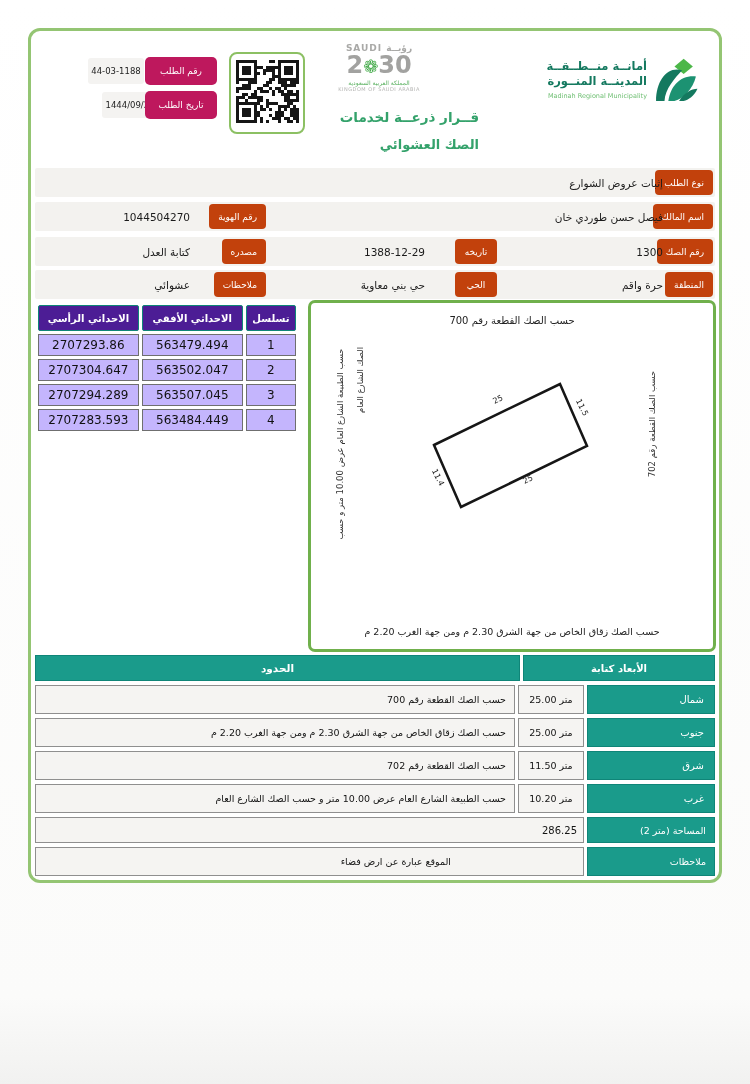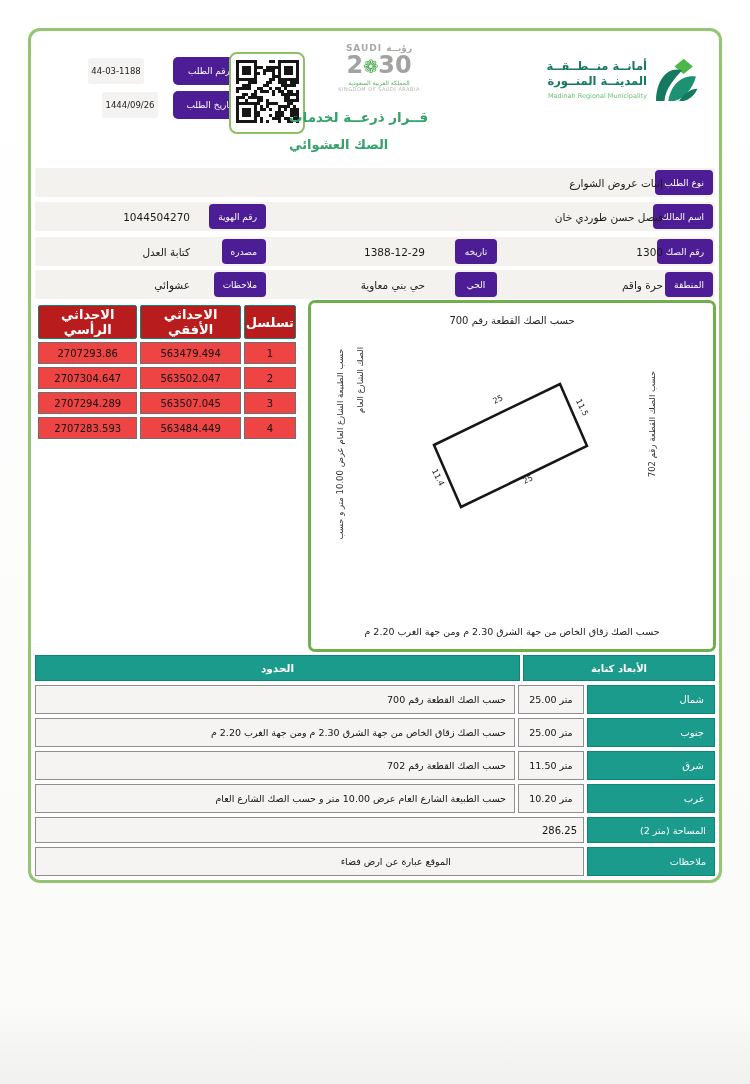--- a/index.html
+++ b/index.html
@@ -9,7 +9,7 @@
 
   
   .kv-box{position:absolute;width:56px;height:26px;background:#f4f3f1;border-radius:3px;display:flex;align-items:center;justify-content:center;font-size:8.5px;color:#222;direction:ltr;}
-  .kv-lbl{position:absolute;width:72px;height:28px;background:#4c1d95;border-radius:5px;color:#fff;display:flex;align-items:center;justify-content:center;font-size:9px;margin-left:28px;}
+  .kv-lbl{position:absolute;width:72px;height:28px;background:#be185d;border-radius:5px;color:#fff;display:flex;align-items:center;justify-content:center;font-size:9px;}
   .qr-box{position:absolute;left:198px;top:21px;width:72px;height:78px;border:2.5px solid #8cc063;border-radius:8px;background:#fff;display:flex;align-items:center;justify-content:center;}
   .vision{position:absolute;left:288px;top:12px;width:120px;text-align:center;color:#9a9a98;}
   .vision .v-line1{font-size:9px;letter-spacing:1px;font-weight:bold;color:#a9a9a7;}

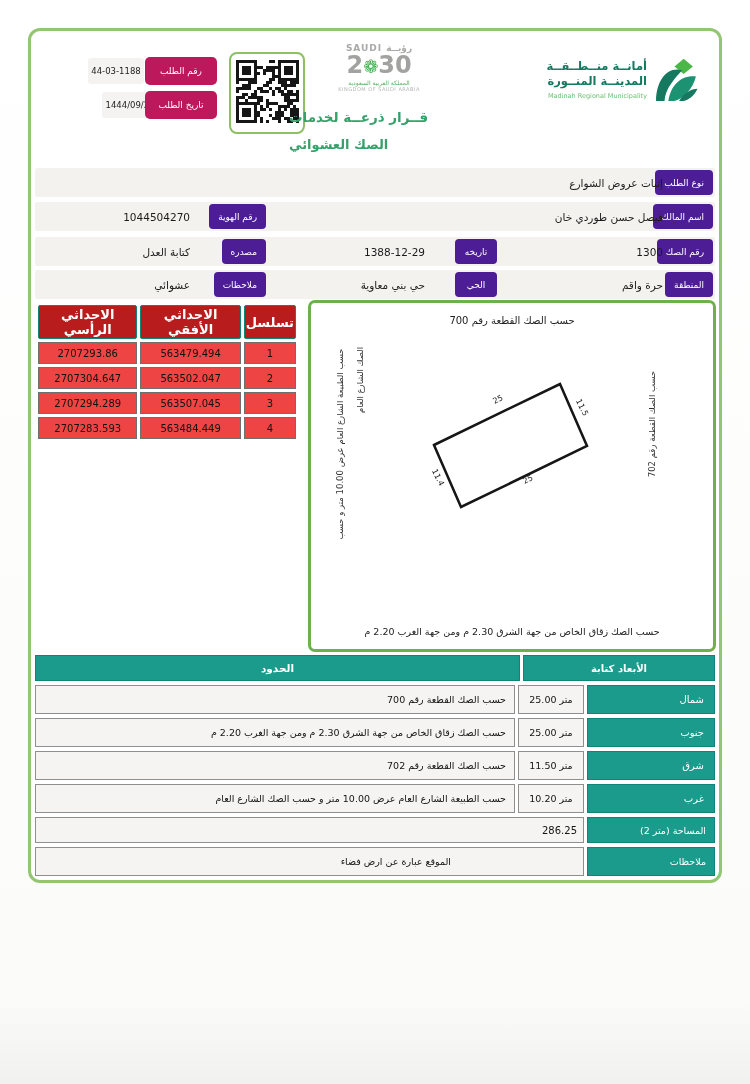--- a/index.html
+++ b/index.html
@@ -17,7 +17,7 @@
   .vision .v-flower{color:#45ab4b;font-size:18px;}
   .vision .v-sub-ar{font-size:6px;color:#58b05e;}
   .vision .v-sub-en{font-size:5px;color:#b5b5b3;letter-spacing:0.5px;}
-  .doc-title{position:absolute;left:258px;width:190px;text-align:left;color:#34a26b;font-weight:bold;direction:rtl;}
+  .doc-title{position:absolute;left:258px;width:190px;text-align:right;color:#34a26b;font-weight:bold;direction:rtl;}
   .doc-title.t1{top:78px;font-size:13.5px;}
   .doc-title.t2{top:106px;font-size:13px;}
   .muni{position:absolute;right:72px;top:28px;text-align:right;direction:rtl;}

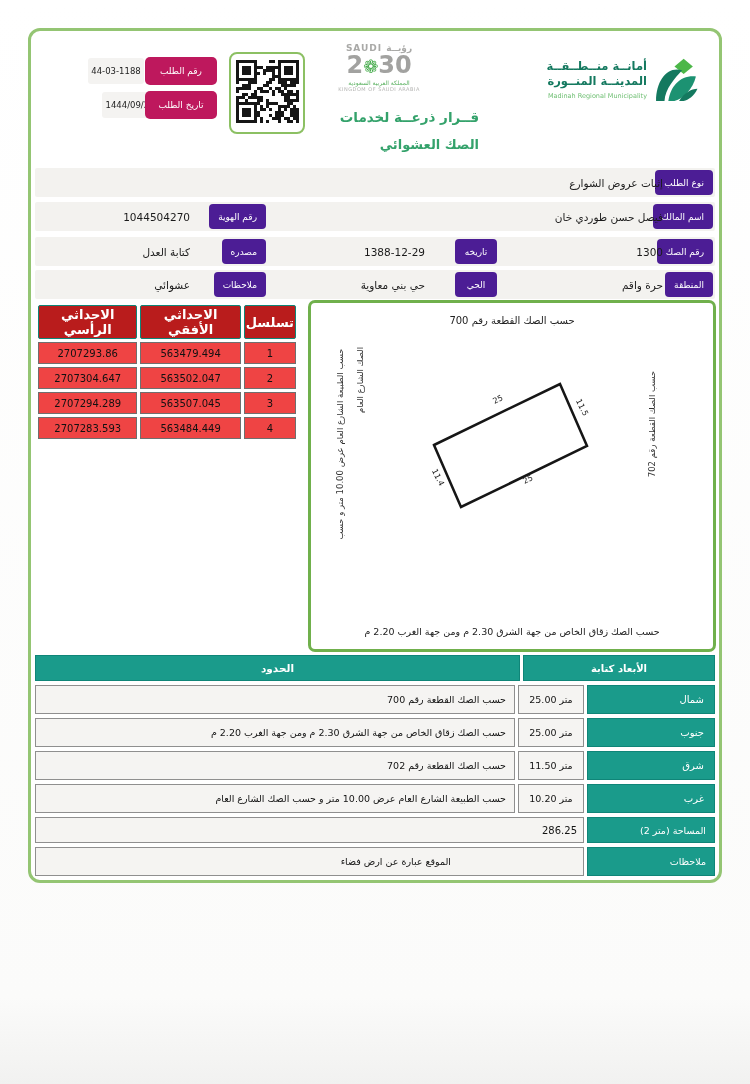--- a/index.html
+++ b/index.html
@@ -27,7 +27,7 @@
 
   
   .frow{position:absolute;left:4px;right:4px;height:29px;background:#f3f2ef;border-radius:2px;}
-  .flabel{position:absolute;top:2px;height:25px;background:#4c1d95;border-radius:4px;color:#fff;display:flex;align-items:center;justify-content:center;font-size:9px;padding:0 9px;box-sizing:border-box;min-width:42px;}
+  .flabel{position:absolute;top:2px;height:25px;background:#c2410c;border-radius:4px;color:#fff;display:flex;align-items:center;justify-content:center;font-size:9px;padding:0 9px;box-sizing:border-box;min-width:42px;}
   .fvalue{position:absolute;top:0;height:100%;display:flex;align-items:center;font-size:10.5px;color:#1b1b1b;direction:rtl;}
   .fvalue.num{direction:ltr;}
   .pos-l1{right:2px;}   .pos-v1{right:52px;}

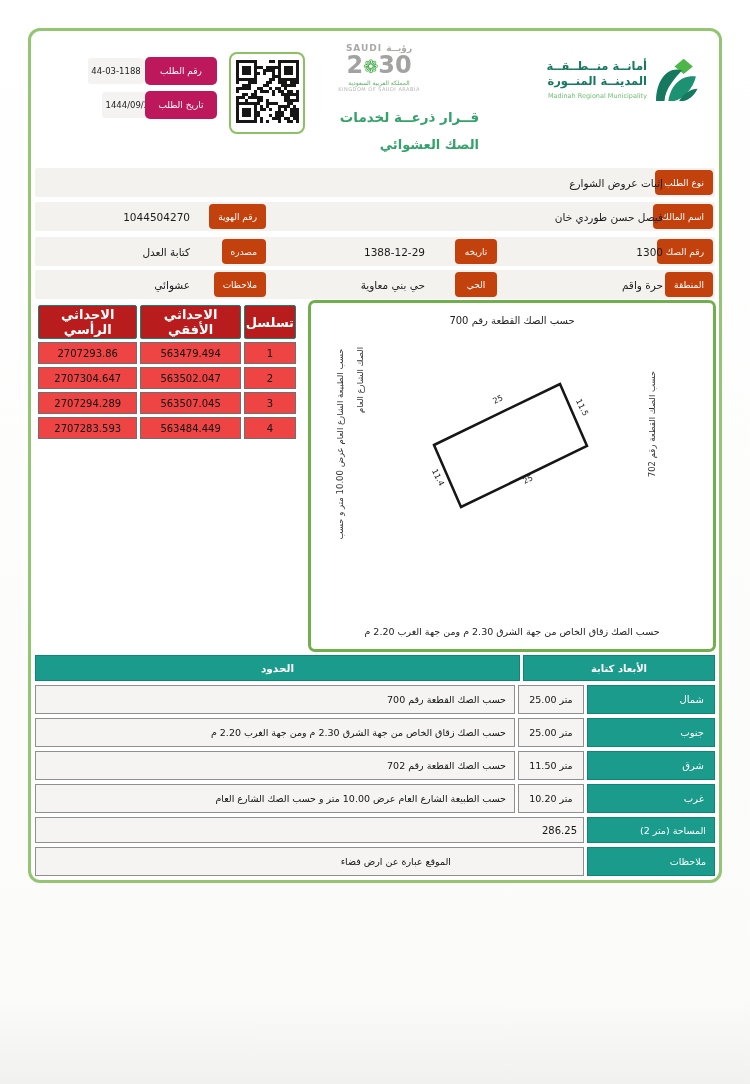--- a/index.html
+++ b/index.html
@@ -36,7 +36,7 @@
 
   
   .coords{position:absolute;left:4px;top:271px;width:264px;border-collapse:separate;border-spacing:3px;direction:rtl;}
-  .coords th{background:#b91c1c;color:#fff;font-size:13px;font-weight:bold;height:22px;border:1px solid #0f8578;border-radius:2px;}
+  .coords th{background:#4c1d95;color:#fff;font-size:10px;font-weight:bold;height:22px;border:1px solid #0f8578;border-radius:2px;}
   .coords td{background:#ef4444;border:1px solid #6f6f6f;font-size:10px;color:#111;height:18px;text-align:center;direction:ltr;}
   .col-serial{width:48px;} .col-x{width:102px;} .col-y{width:100px;}
 

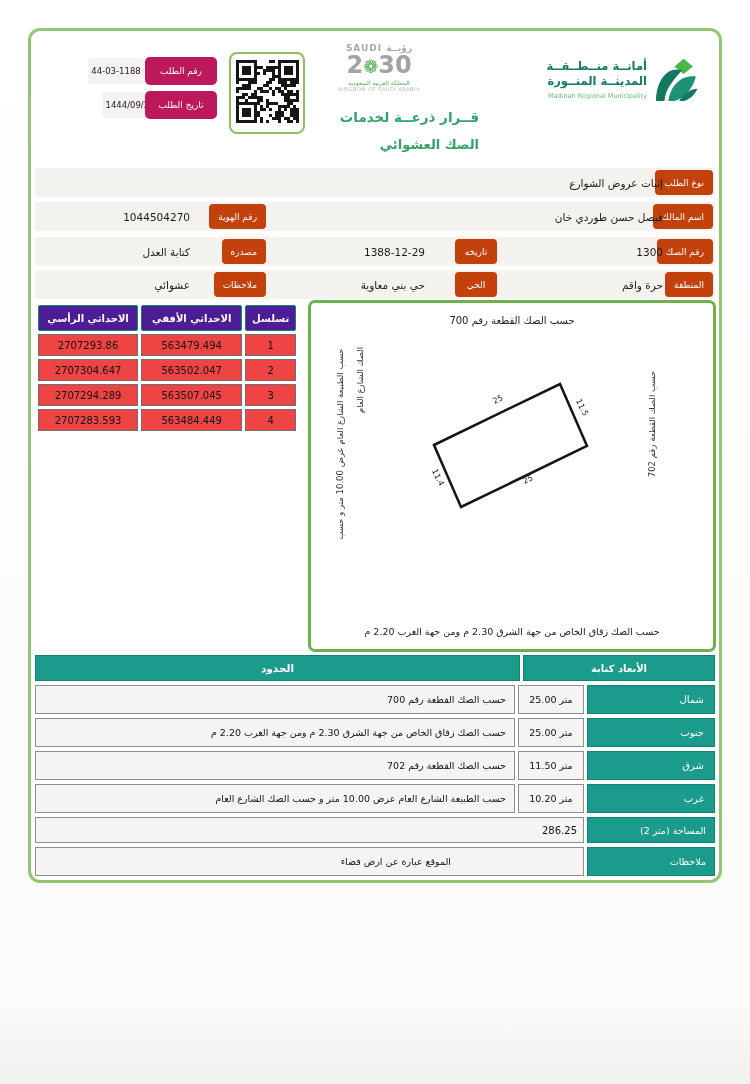--- a/index.html
+++ b/index.html
@@ -37,7 +37,7 @@
   
   .coords{position:absolute;left:4px;top:271px;width:264px;border-collapse:separate;border-spacing:3px;direction:rtl;}
   .coords th{background:#4c1d95;color:#fff;font-size:10px;font-weight:bold;height:22px;border:1px solid #0f8578;border-radius:2px;}
-  .coords td{background:#ef4444;border:1px solid #6f6f6f;font-size:10px;color:#111;height:18px;text-align:center;direction:ltr;}
+  .coords td{background:#c4b5fd;border:1px solid #6f6f6f;font-size:12px;color:#111;height:18px;text-align:center;direction:ltr;}
   .col-serial{width:48px;} .col-x{width:102px;} .col-y{width:100px;}
 
   

